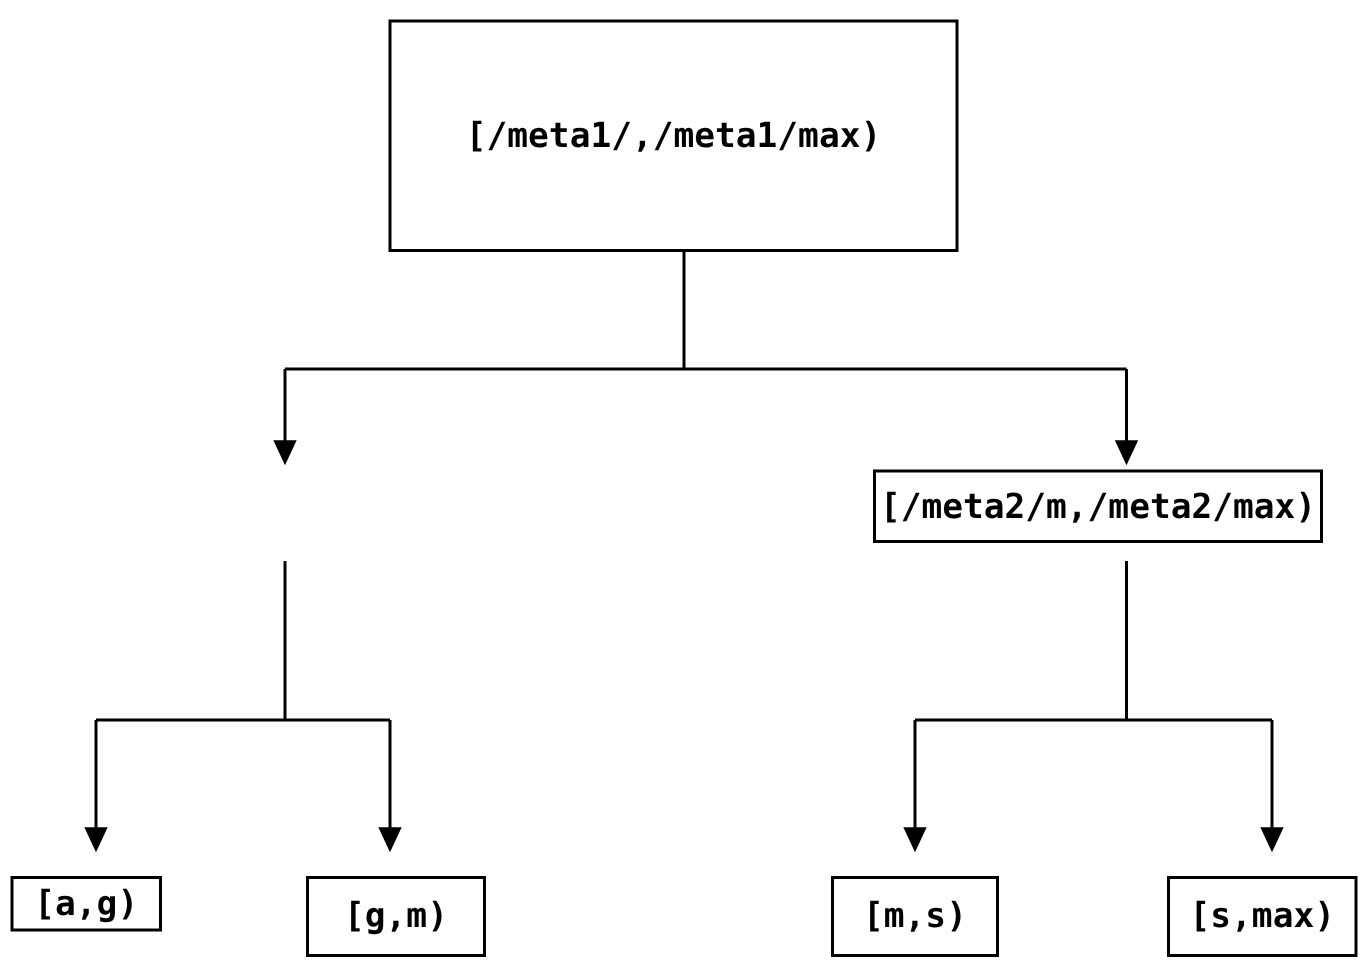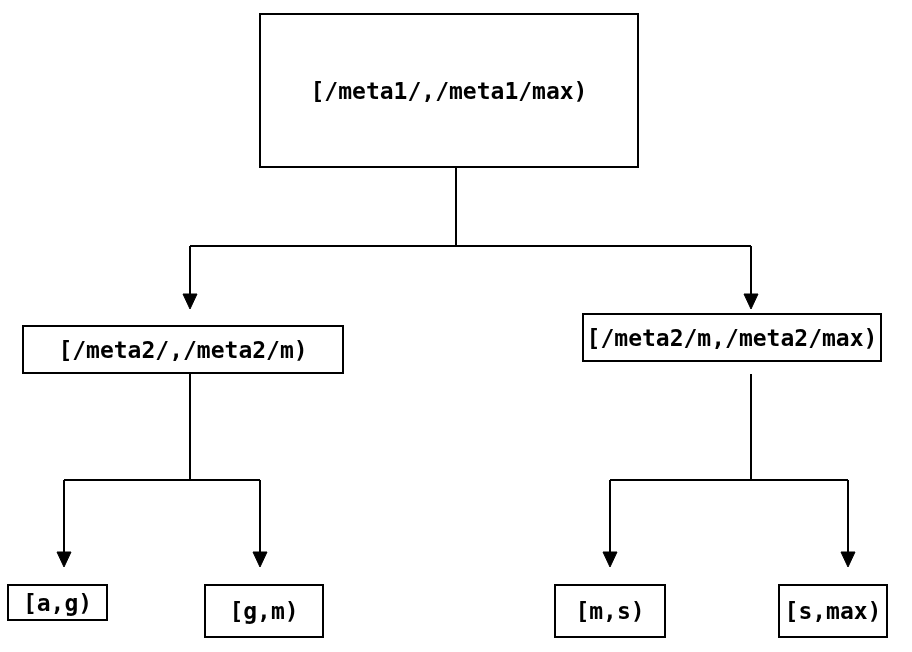--- a/index.html
+++ b/index.html
@@ -92,7 +92,6 @@
 
   <div class="node node-root">[/meta1/,/meta1/max)</div>
 
-  <div class="node node-left">[/meta2/,/meta2/m)</div>
 
   <div class="node node-right">[/meta2/m,/meta2/max)</div>
 

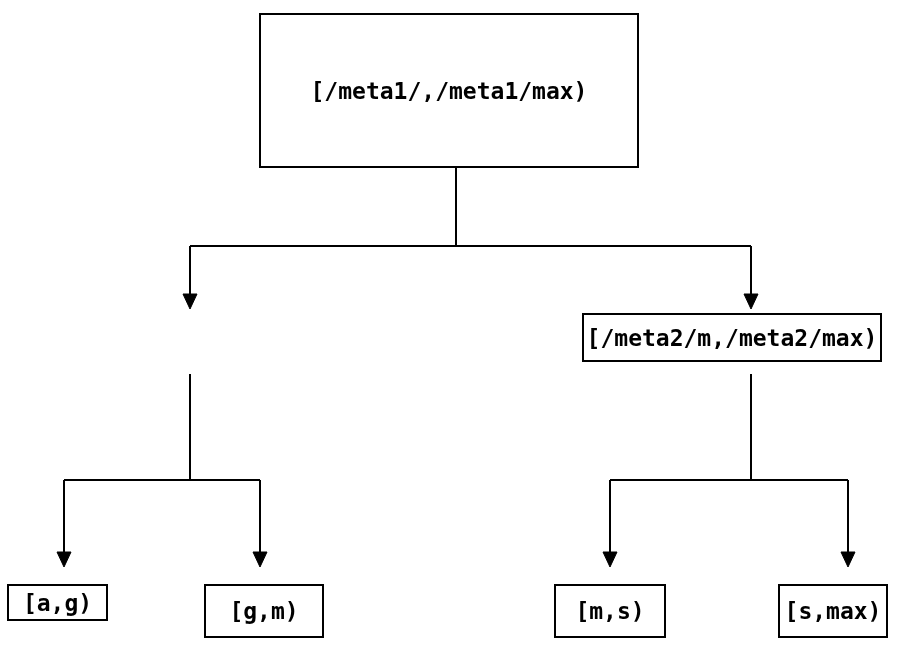--- a/index.html
+++ b/index.html
@@ -53,7 +53,7 @@
   .node-leaf-ag   { left: 7px;   top: 584px; width: 101px; height: 37px; text-align: right; }
   .node-leaf-gm   { left: 204px; top: 584px; width: 120px; height: 54px; }
   .node-leaf-ms   { left: 554px; top: 584px; width: 112px; height: 54px; }
-  .node-leaf-smax { left: 778px; top: 584px; width: 110px; height: 54px; }
+  .node-leaf-smax { left: 778px; top: 584px; width: 127px; height: 54px; }
 </style>
 </head>
 <body>

